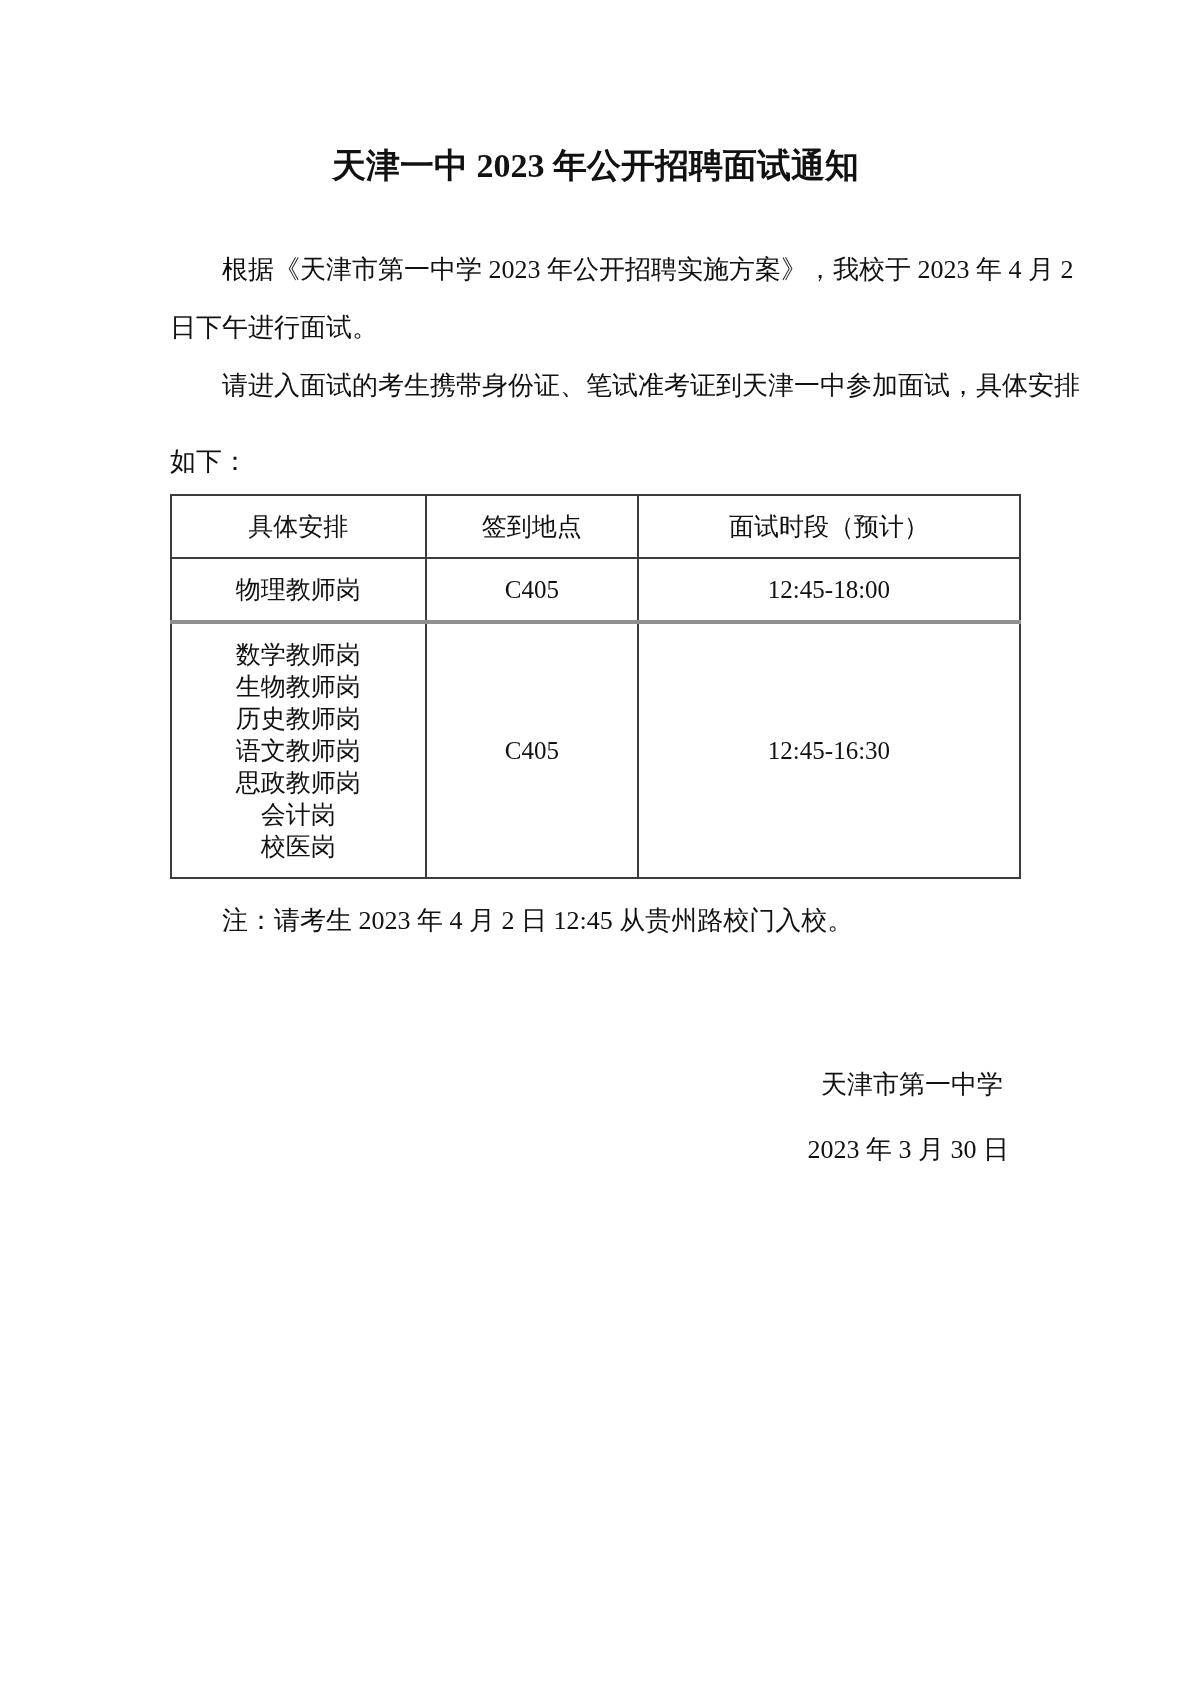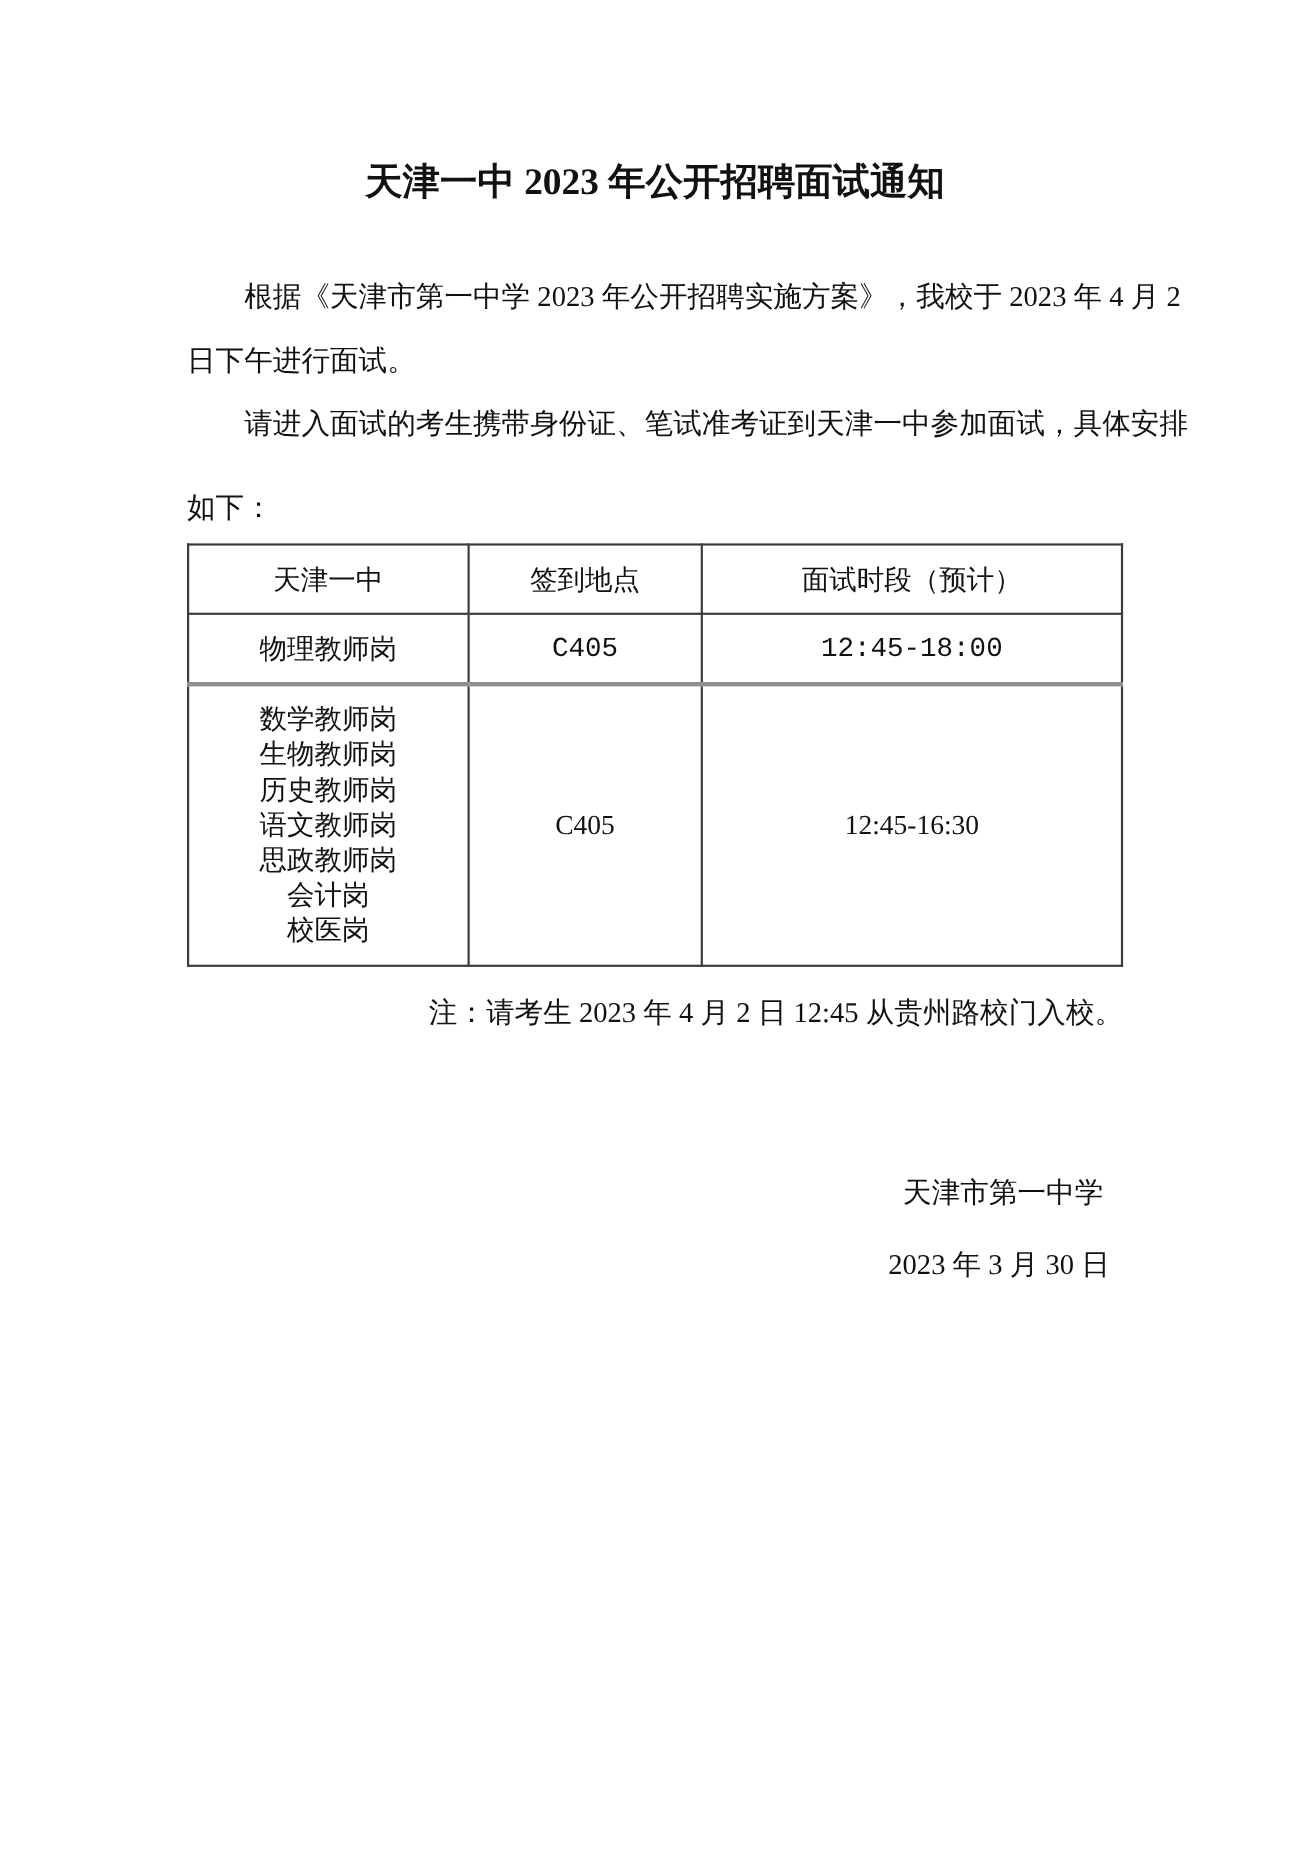--- a/index.html
+++ b/index.html
@@ -36,7 +36,7 @@
     line-height: 36px;
     white-space: nowrap;
   }
-  .indent { padding-left: 52px; text-align: right; }
+  .indent { padding-left: 52px; }
 
   .line-p1-1 { top: 252px; }
   .line-p1-2 { top: 310px; }

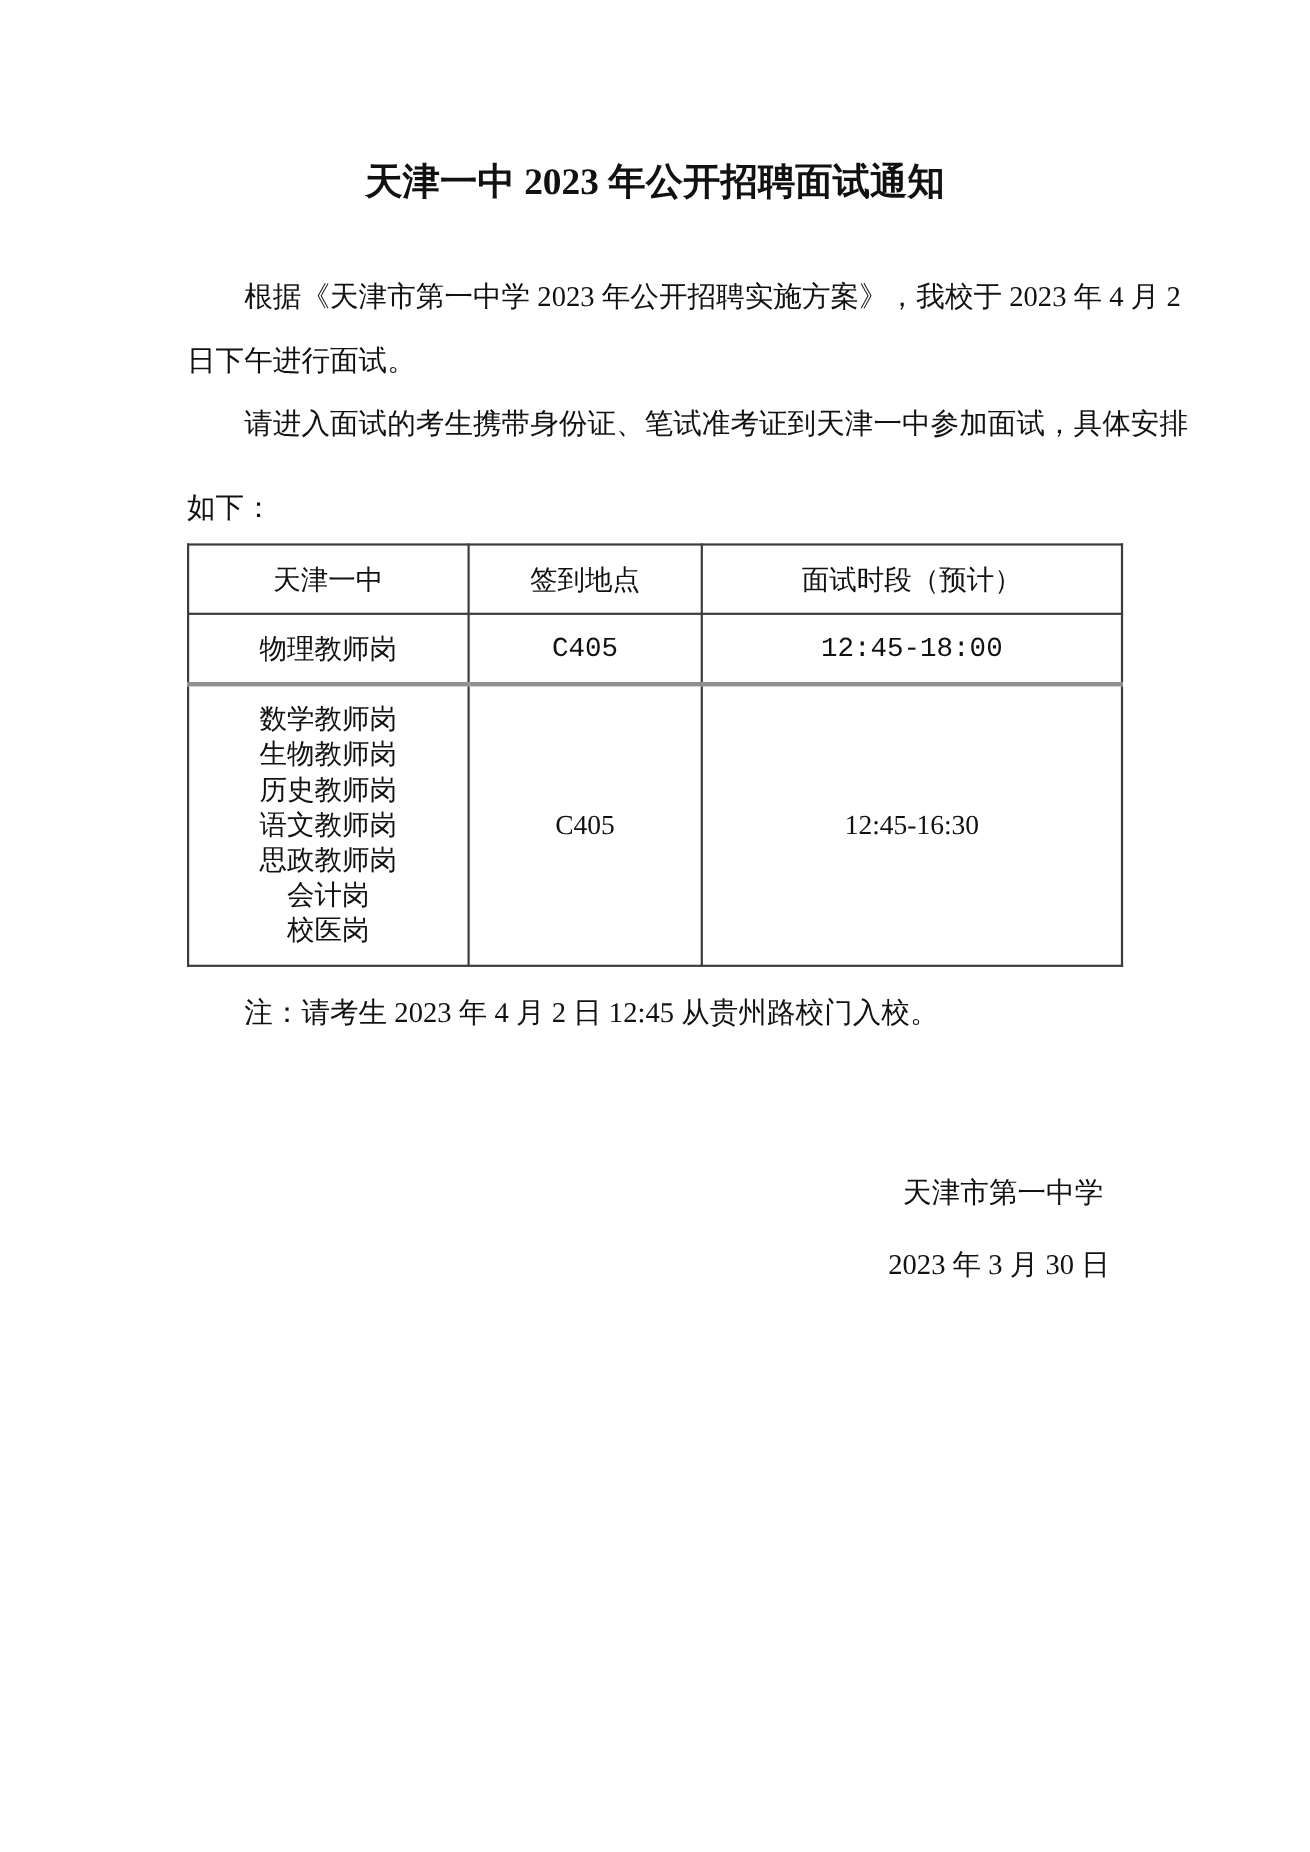--- a/index.html
+++ b/index.html
@@ -117,7 +117,7 @@
     </colgroup>
     <thead>
       <tr class="header-row">
-        <th>天津一中</th>
+        <th>具体安排</th>
         <th>签到地点</th>
         <th>面试时段（预计）</th>
       </tr>

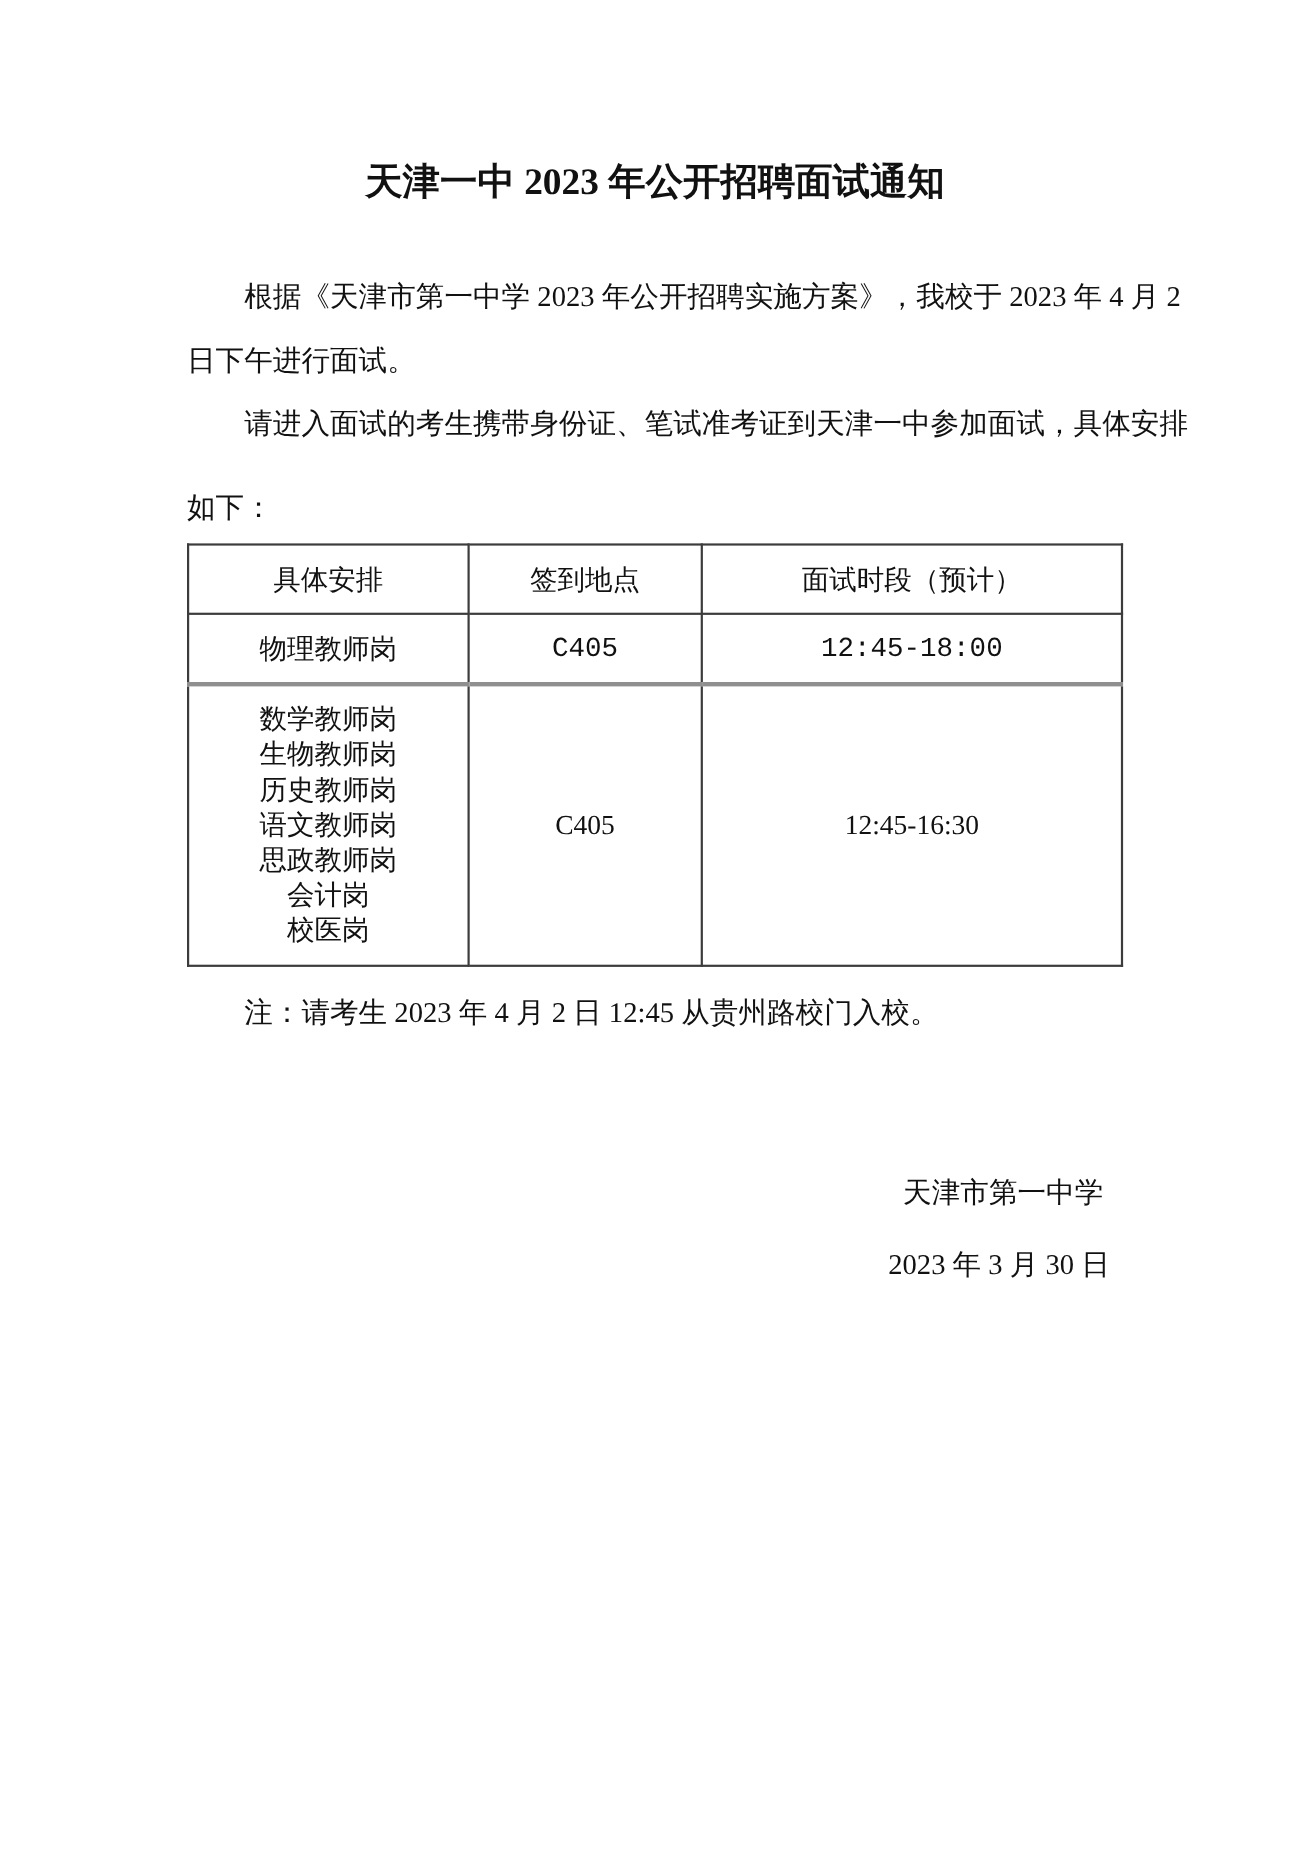--- a/index.html
+++ b/index.html
@@ -65,7 +65,7 @@
   .schedule-table .col-2 { width: 25%; }
   .schedule-table .col-3 { width: 45%; }
   .schedule-table .header-row th { height: 63px; }
-  .schedule-table .row-1 td { height: 64px; font-family: Liberation Mono, monospace; }
+  .schedule-table .row-1 td { height: 64px; }
   .schedule-table .row-2 td { height: 256px; margin-left: 36px; }
   .schedule-table .row-2 td { border-top: 4px solid #8f8f8f; }
   .position-item { line-height: 32px; }

